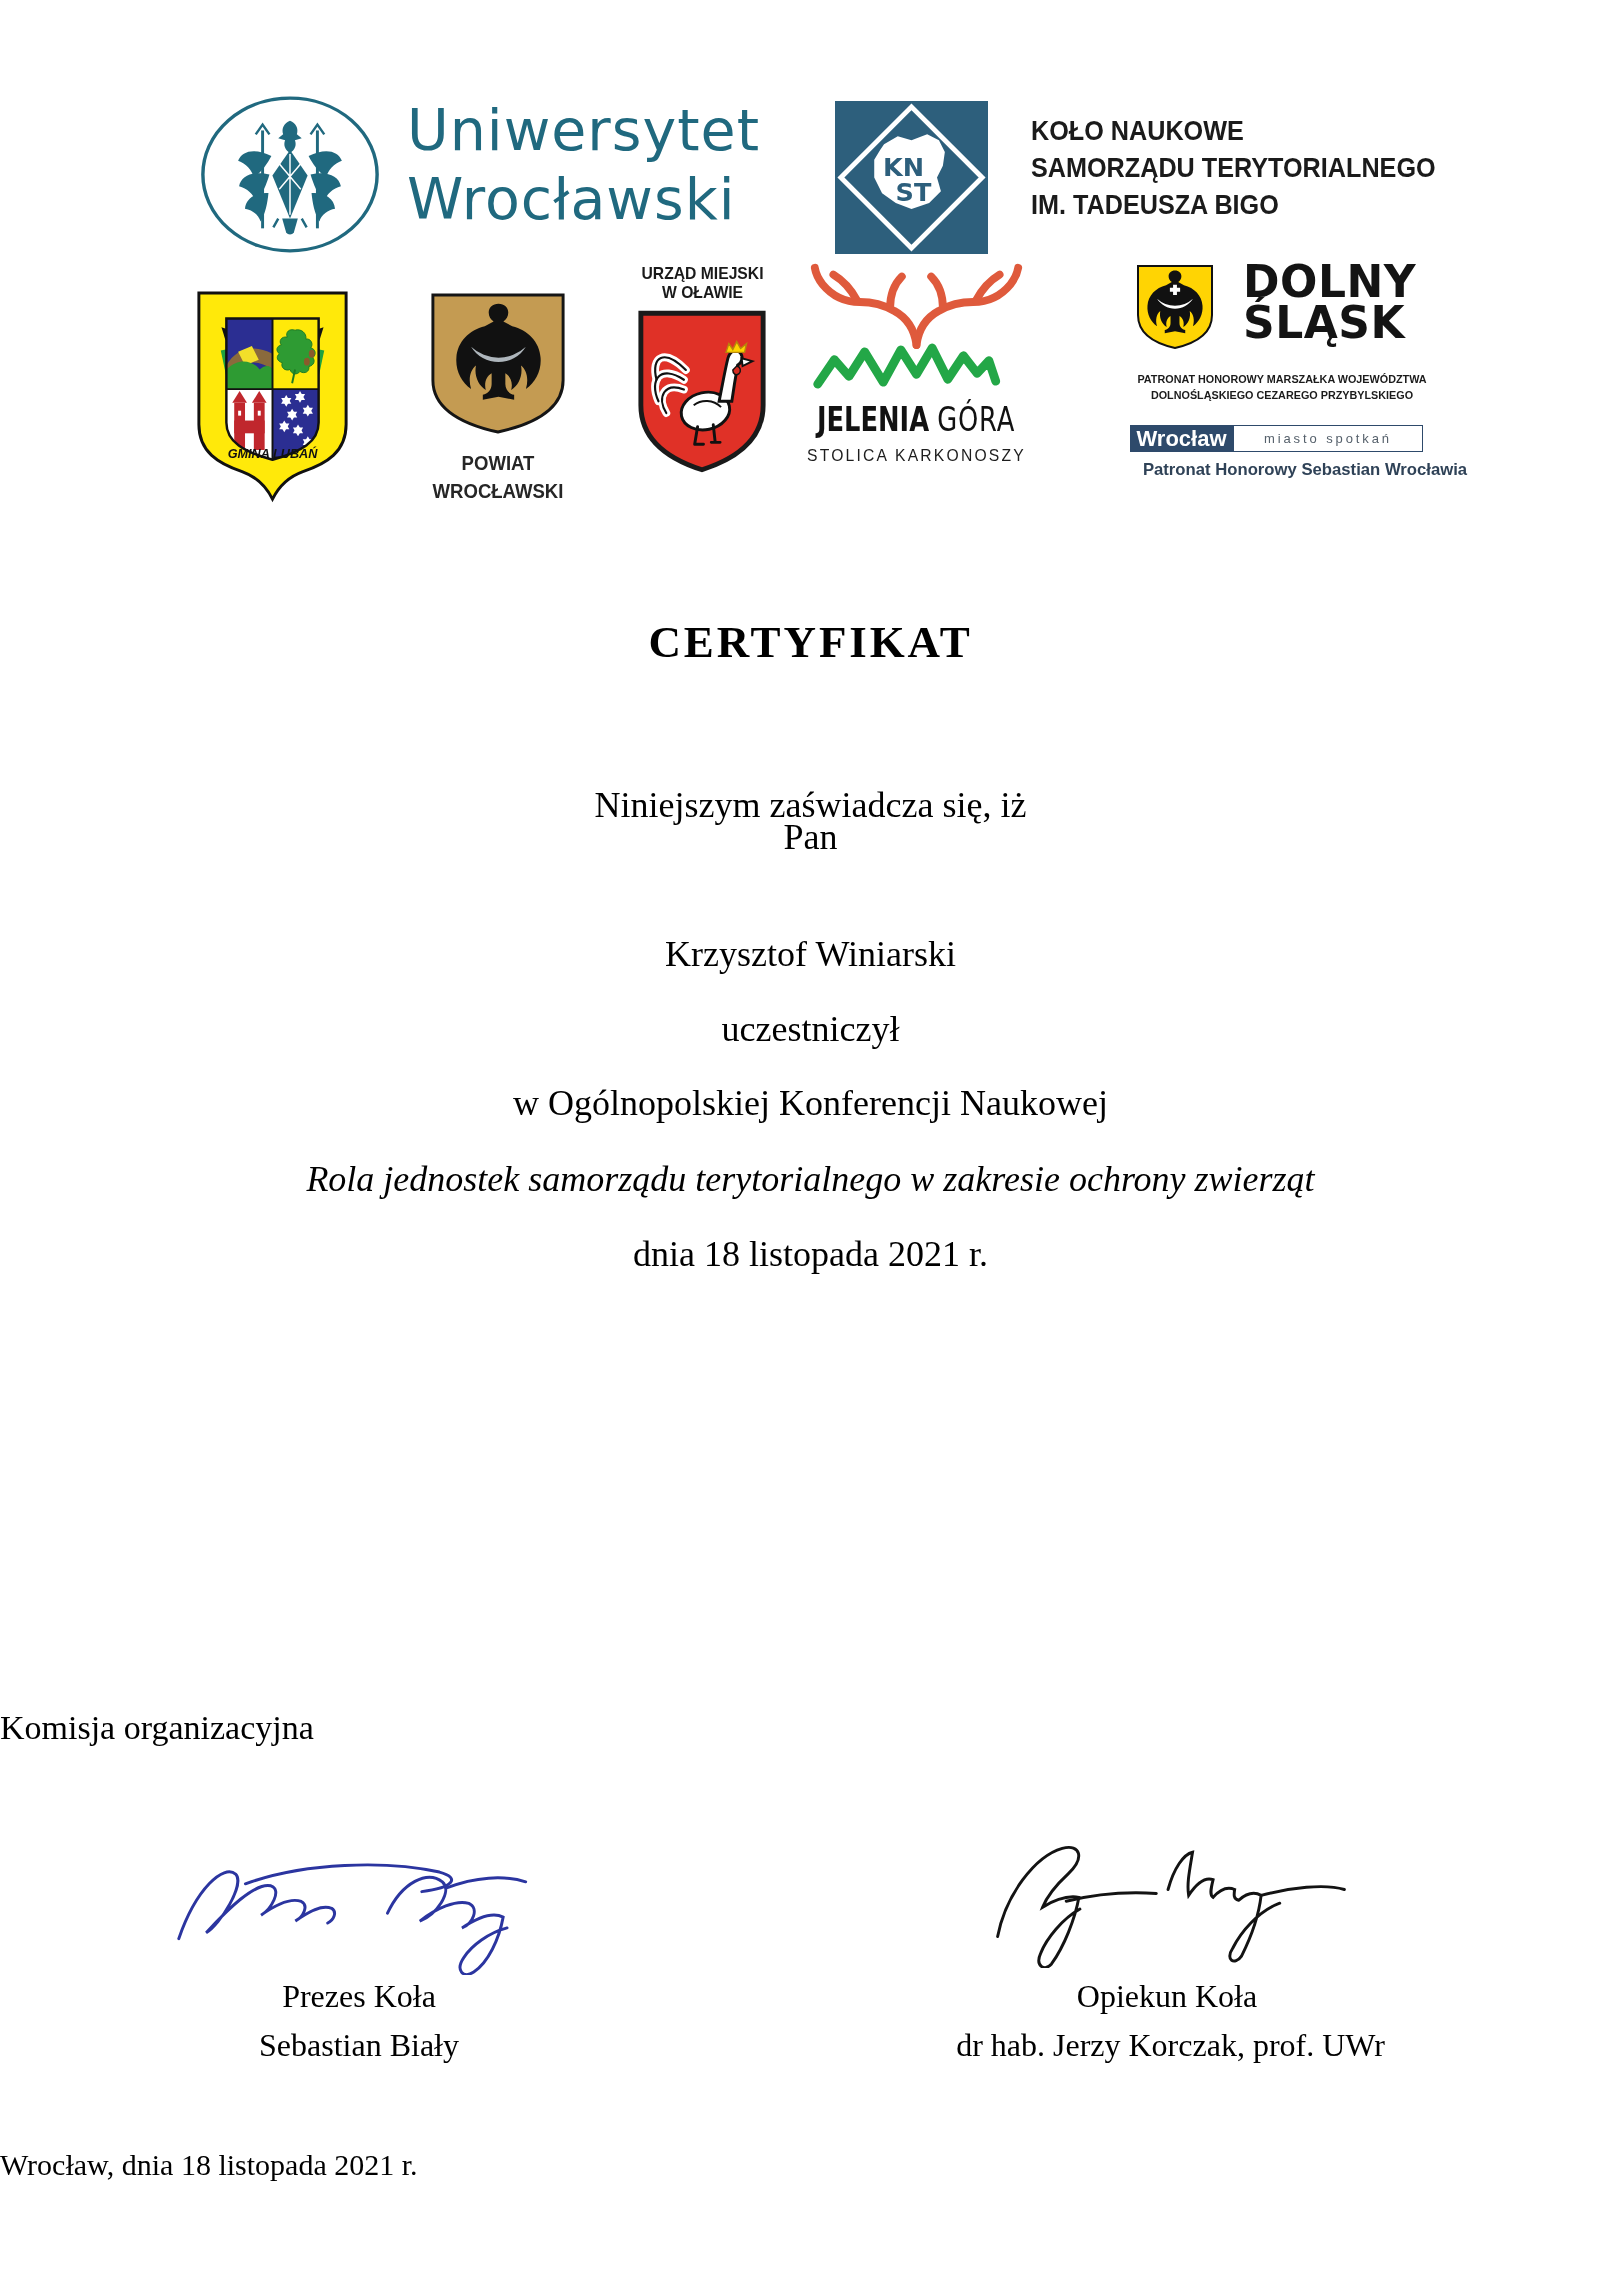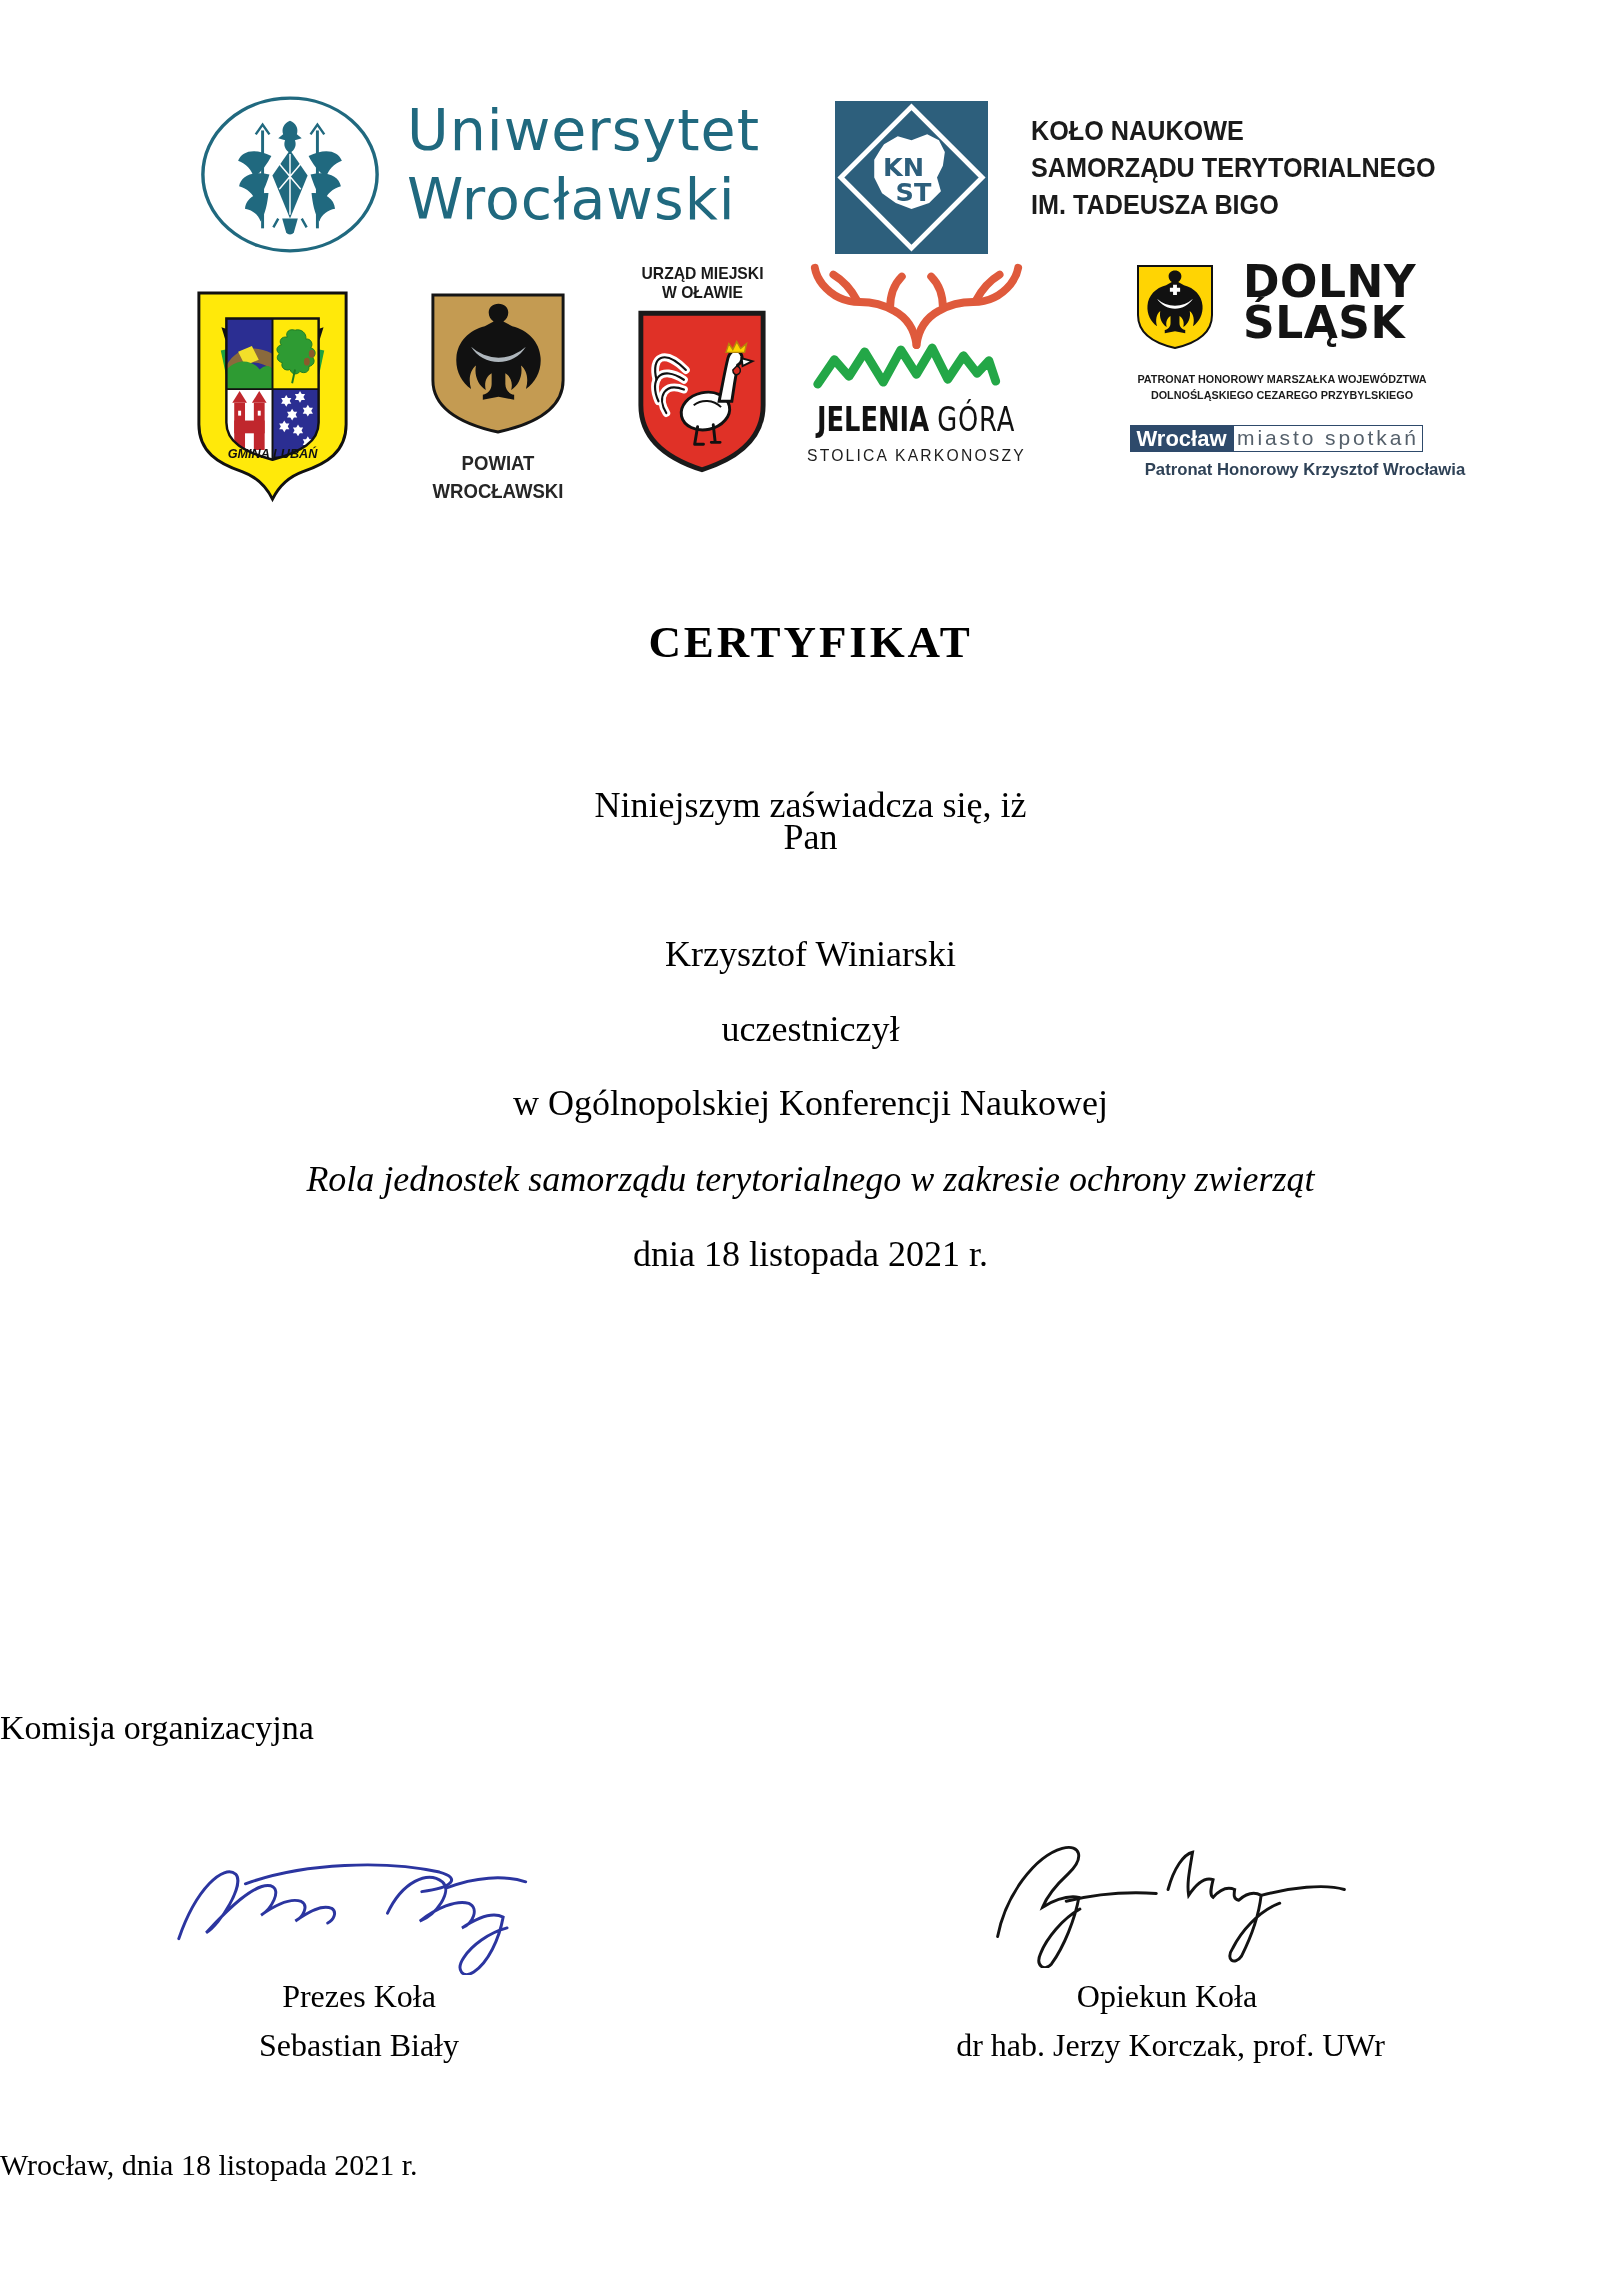--- a/index.html
+++ b/index.html
@@ -45,7 +45,7 @@
   .wroclaw-lockup{left:1130px;top:425px;display:flex;height:27.4px;}
   .wroclaw-box{width:103px;height:27.4px;background:#2E4A6B;color:#fff;font-weight:bold;font-size:22px;
                display:flex;align-items:center;justify-content:center;}
-  .wroclaw-tagbox{width:188px;height:24.5px;border:1.5px solid #2E4A6B;color:#55606B;font-size:21px;
+  .wroclaw-tagbox{width:188px;height:24.5px;border:1.5px solid #2E4A6B;color:#55606B;font-size:13px;
                   letter-spacing:2.9px;display:flex;align-items:center;justify-content:center;}
   .wroclaw-patronat{left:1119px;top:460px;width:372px;text-align:center;font-weight:bold;
                     font-size:16.7px;color:#2F4257;}

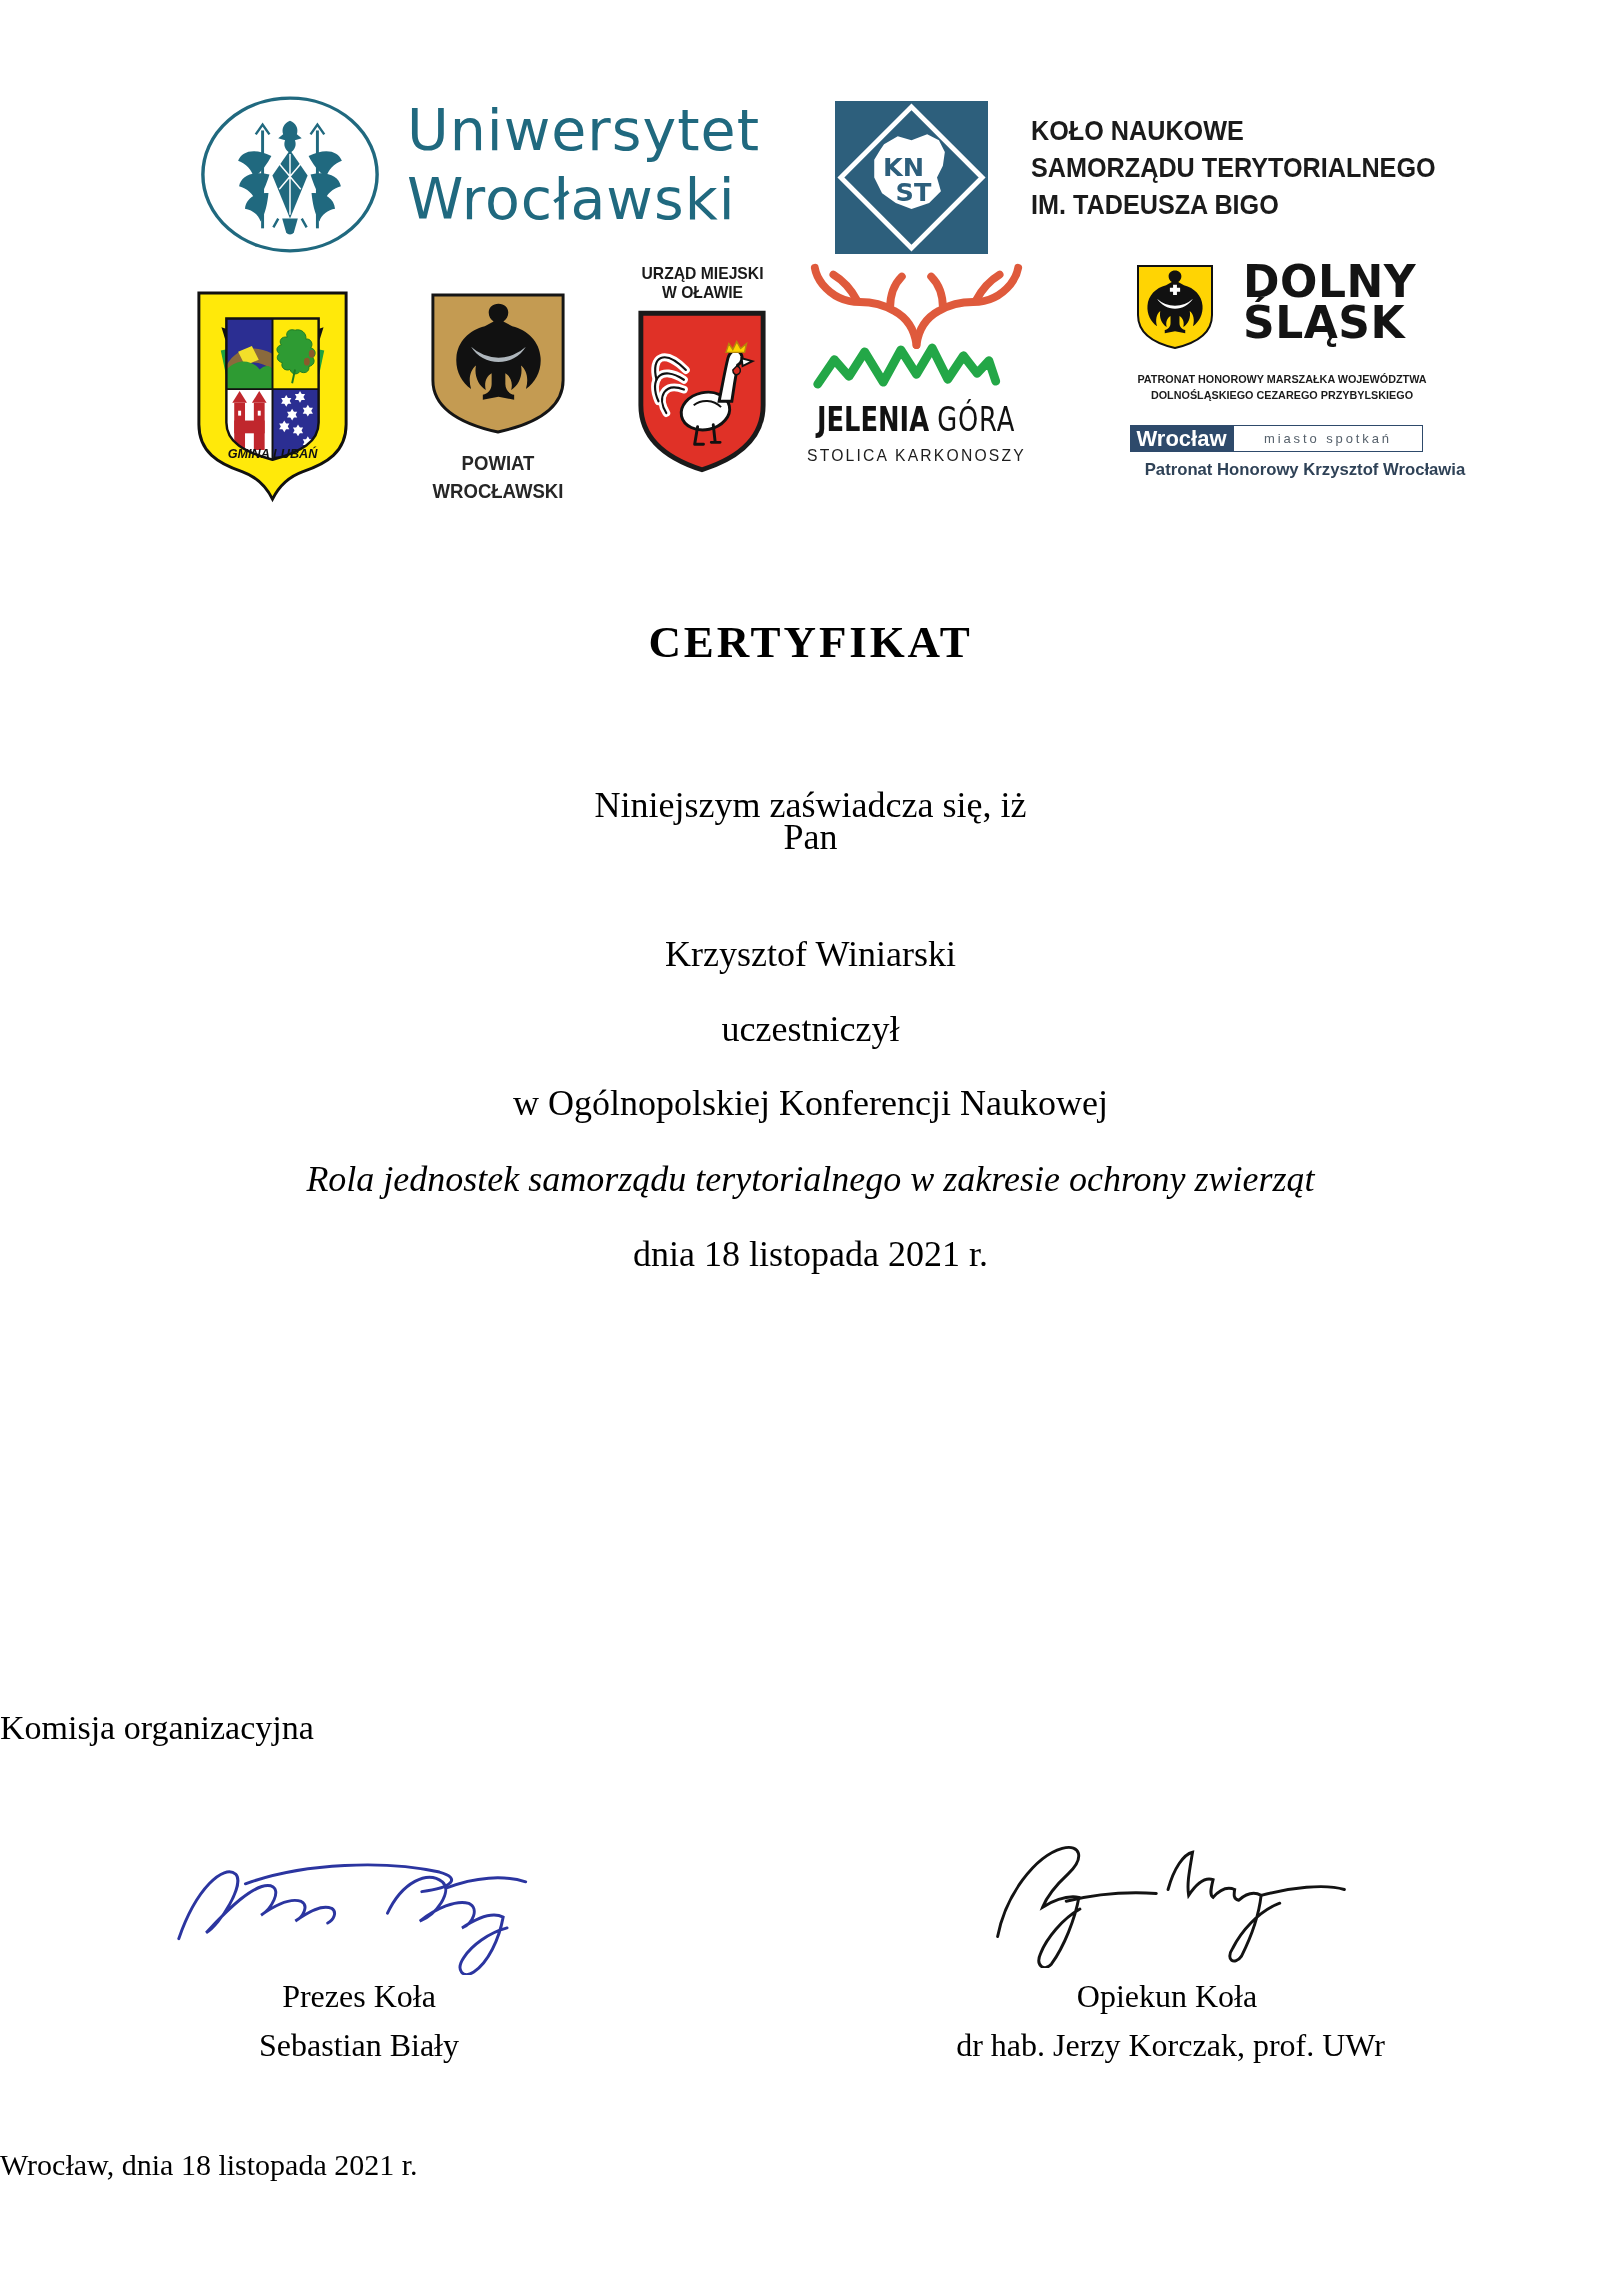--- a/index.html
+++ b/index.html
@@ -264,7 +264,7 @@
     <div class="wroclaw-box">Wrocław</div>
     <div class="wroclaw-tagbox">miasto spotkań</div>
   </div>
-  <div class="abs sans wroclaw-patronat">Patronat Honorowy Krzysztof Wrocławia</div>
+  <div class="abs sans wroclaw-patronat">Patronat Honorowy Sebastian Wrocławia</div>
 
   <div class="abs cert-title">CERTYFIKAT</div>
   <div class="abs bodyline l-intro">Niniejszym zaświadcza się, iż</div>

